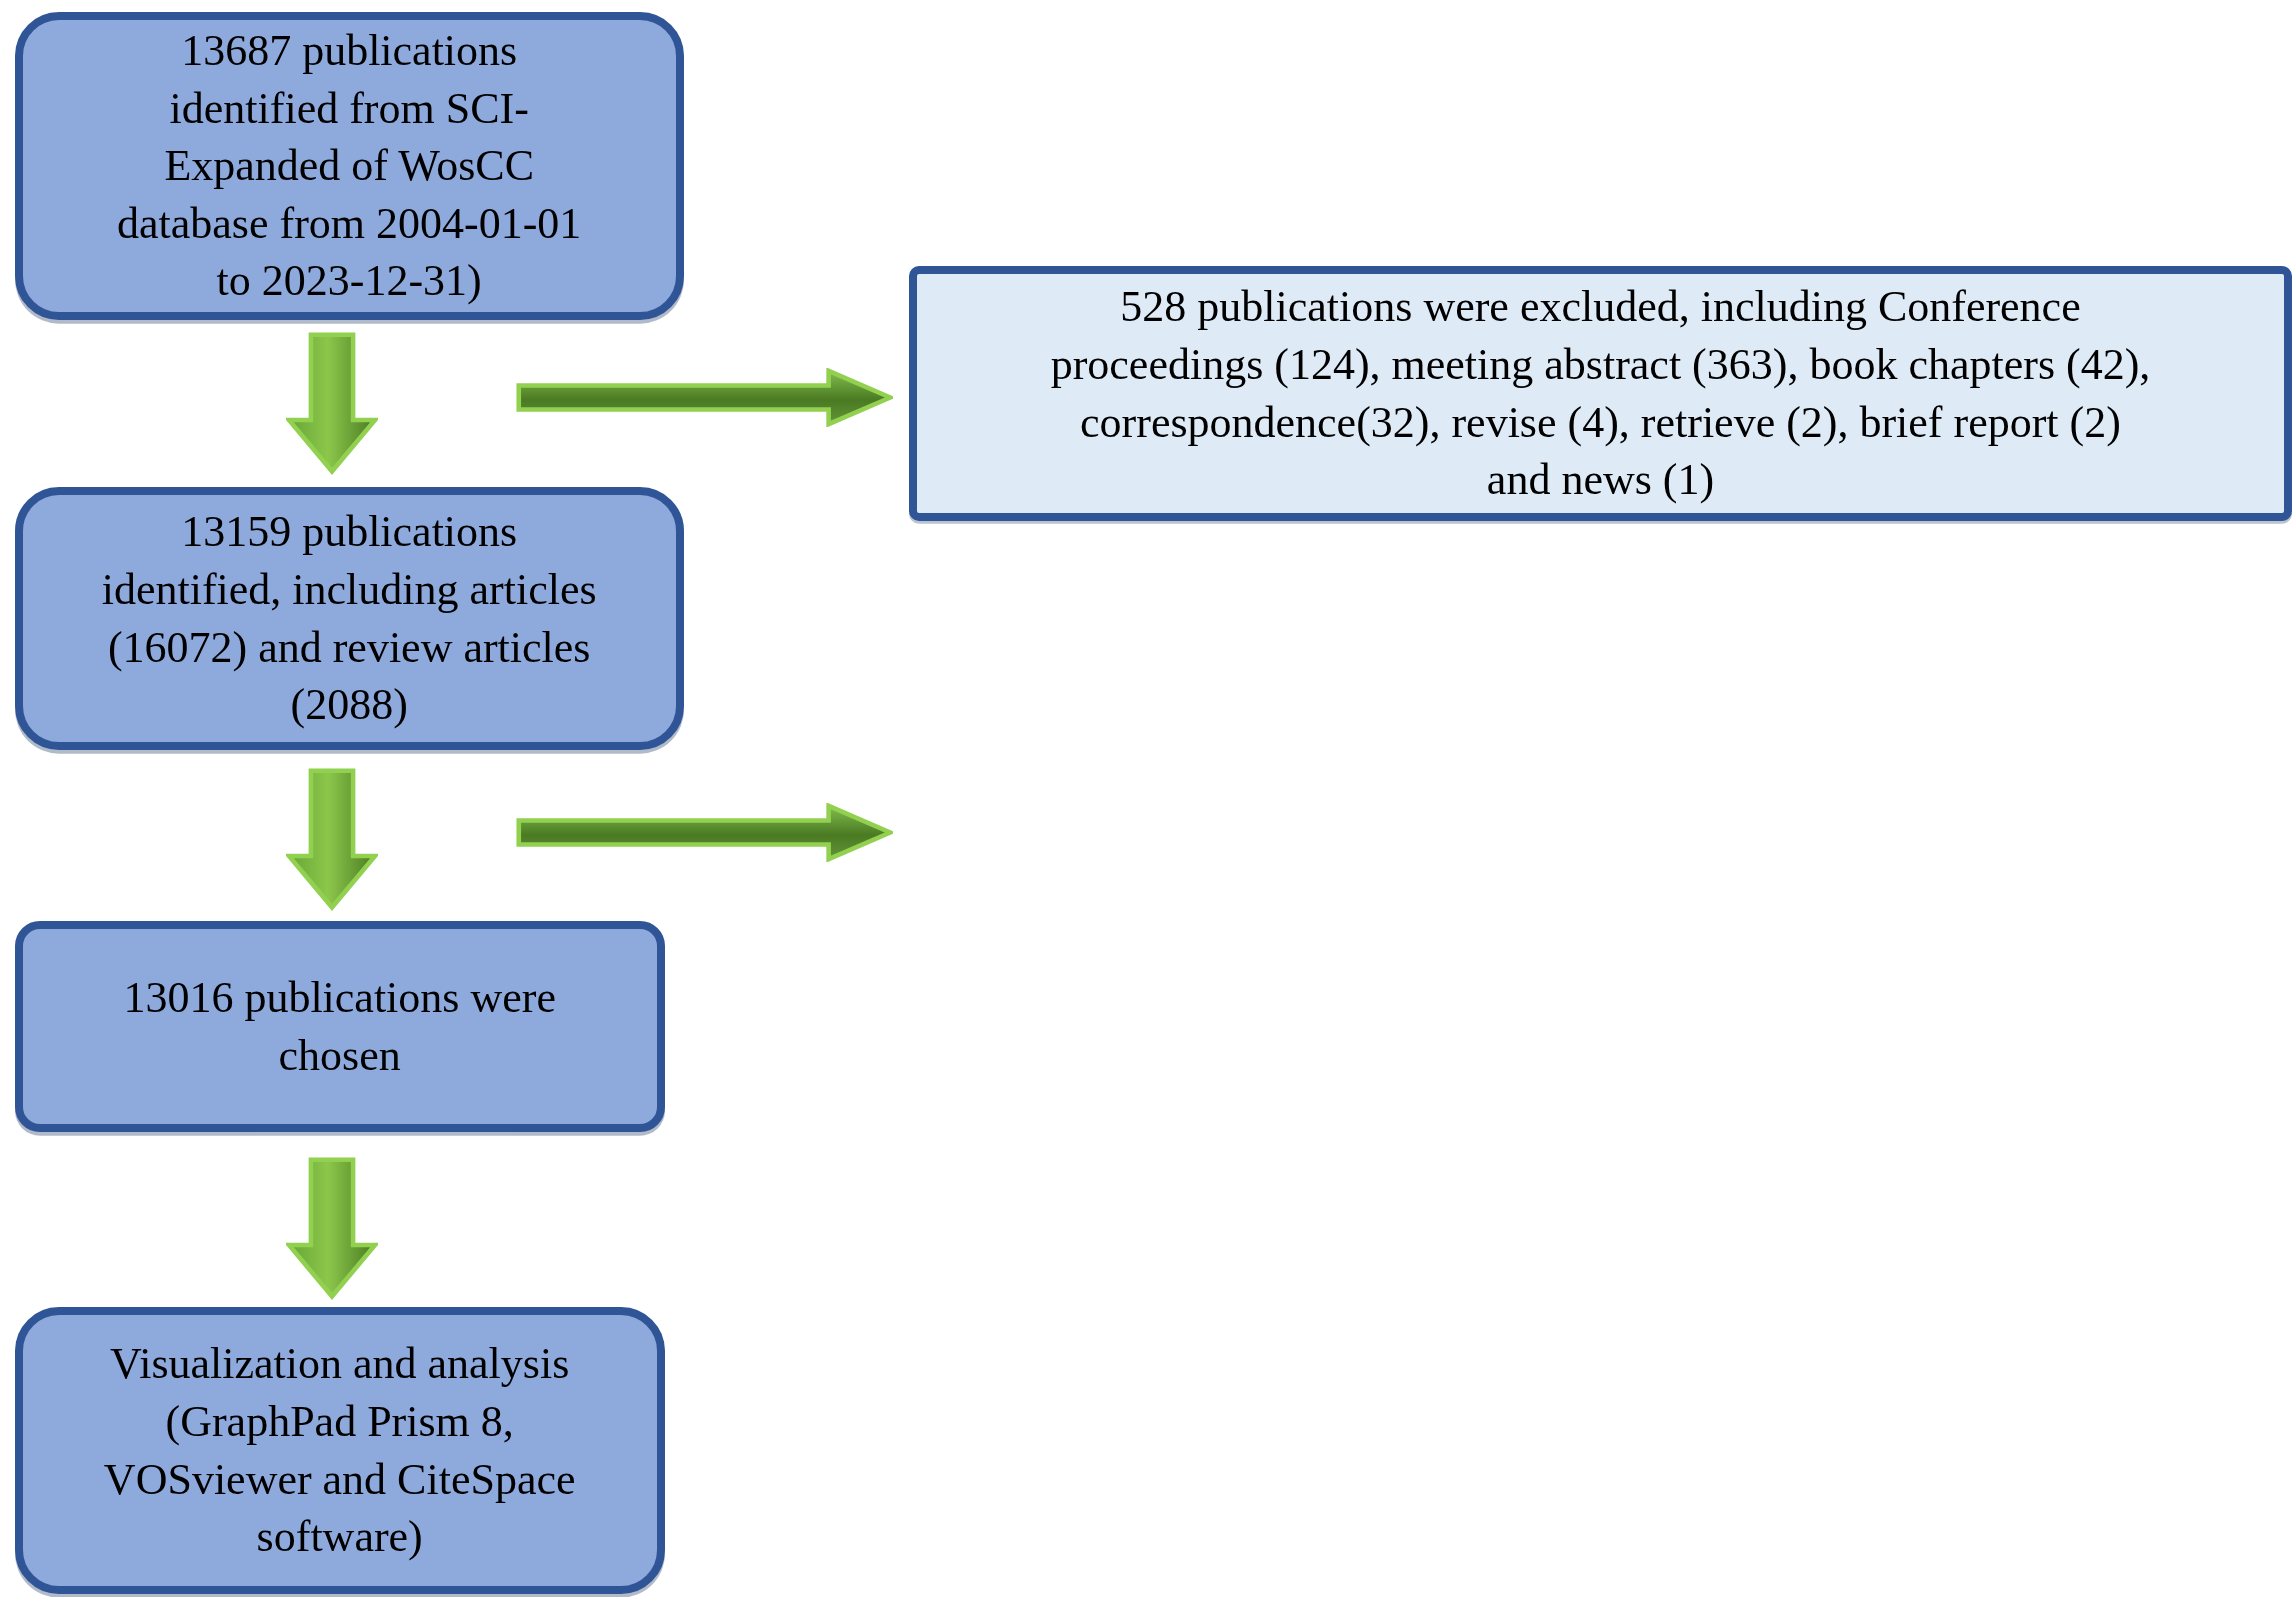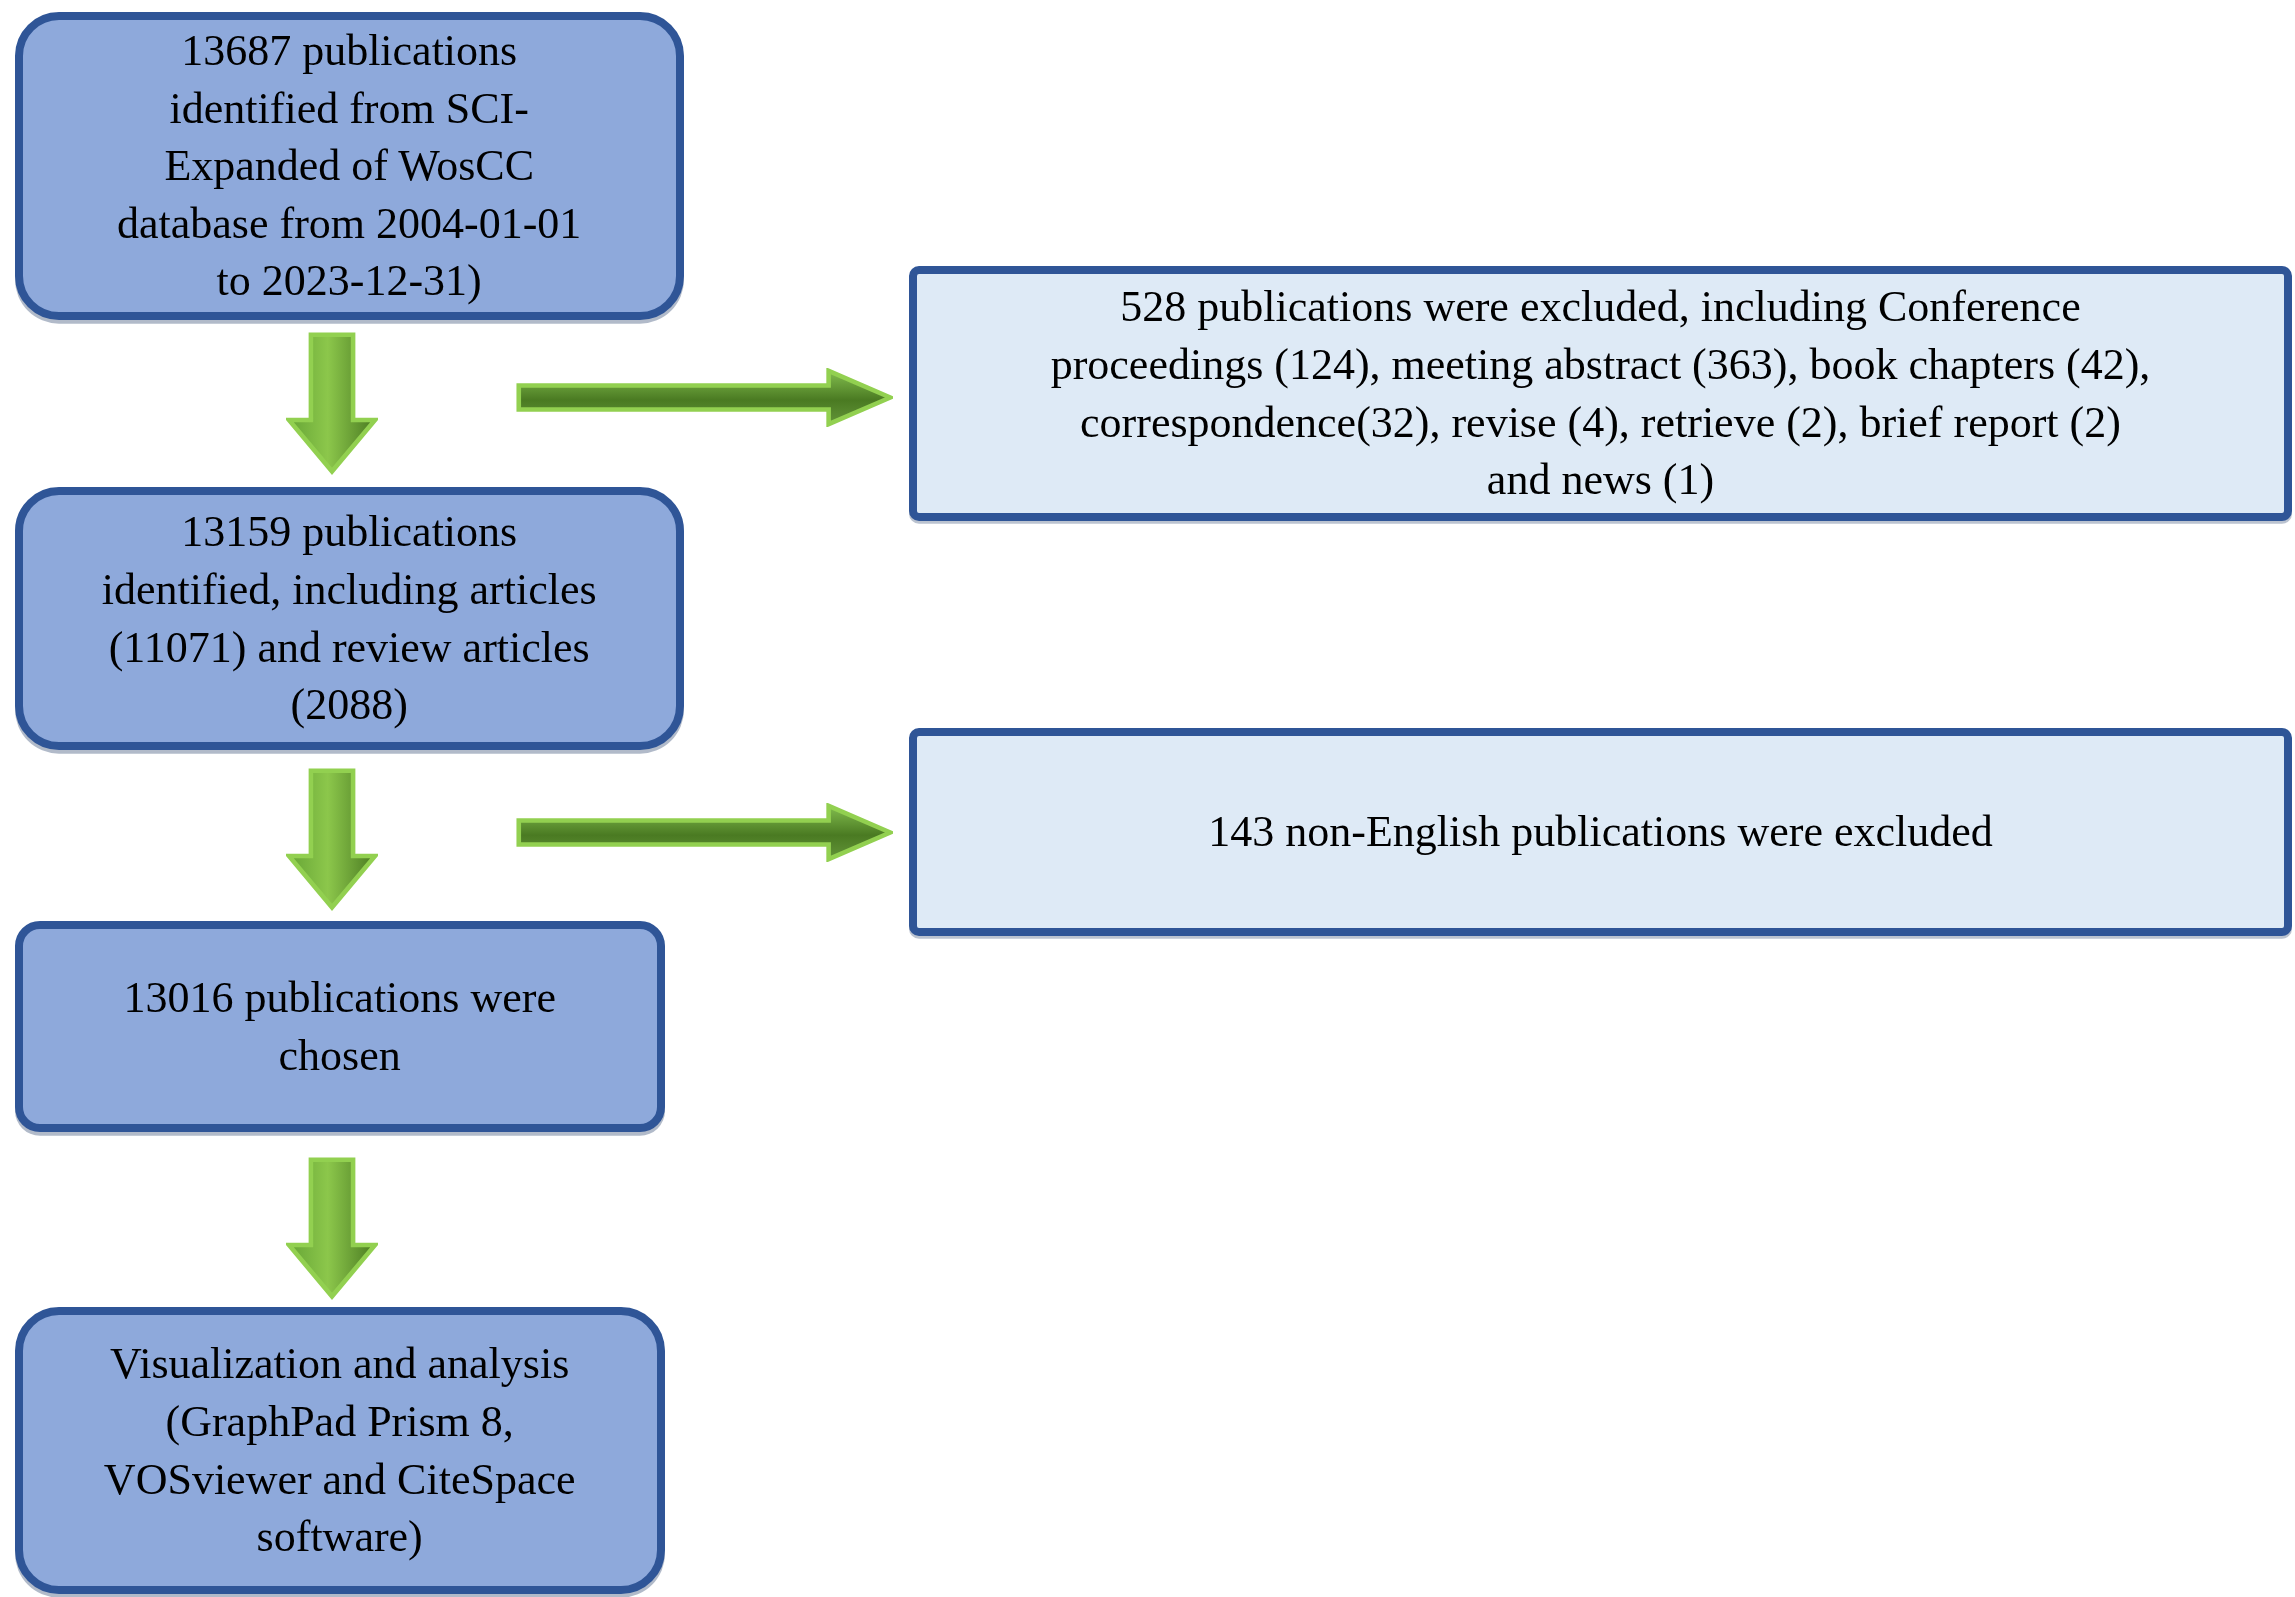--- a/index.html
+++ b/index.html
@@ -75,7 +75,7 @@
   <div class="box primary" id="box-included">
     <span class="txt">13159 publications
 identified, including articles
-(11071) and review articles
+(16072) and review articles
 (2088)</span>
   </div>
 

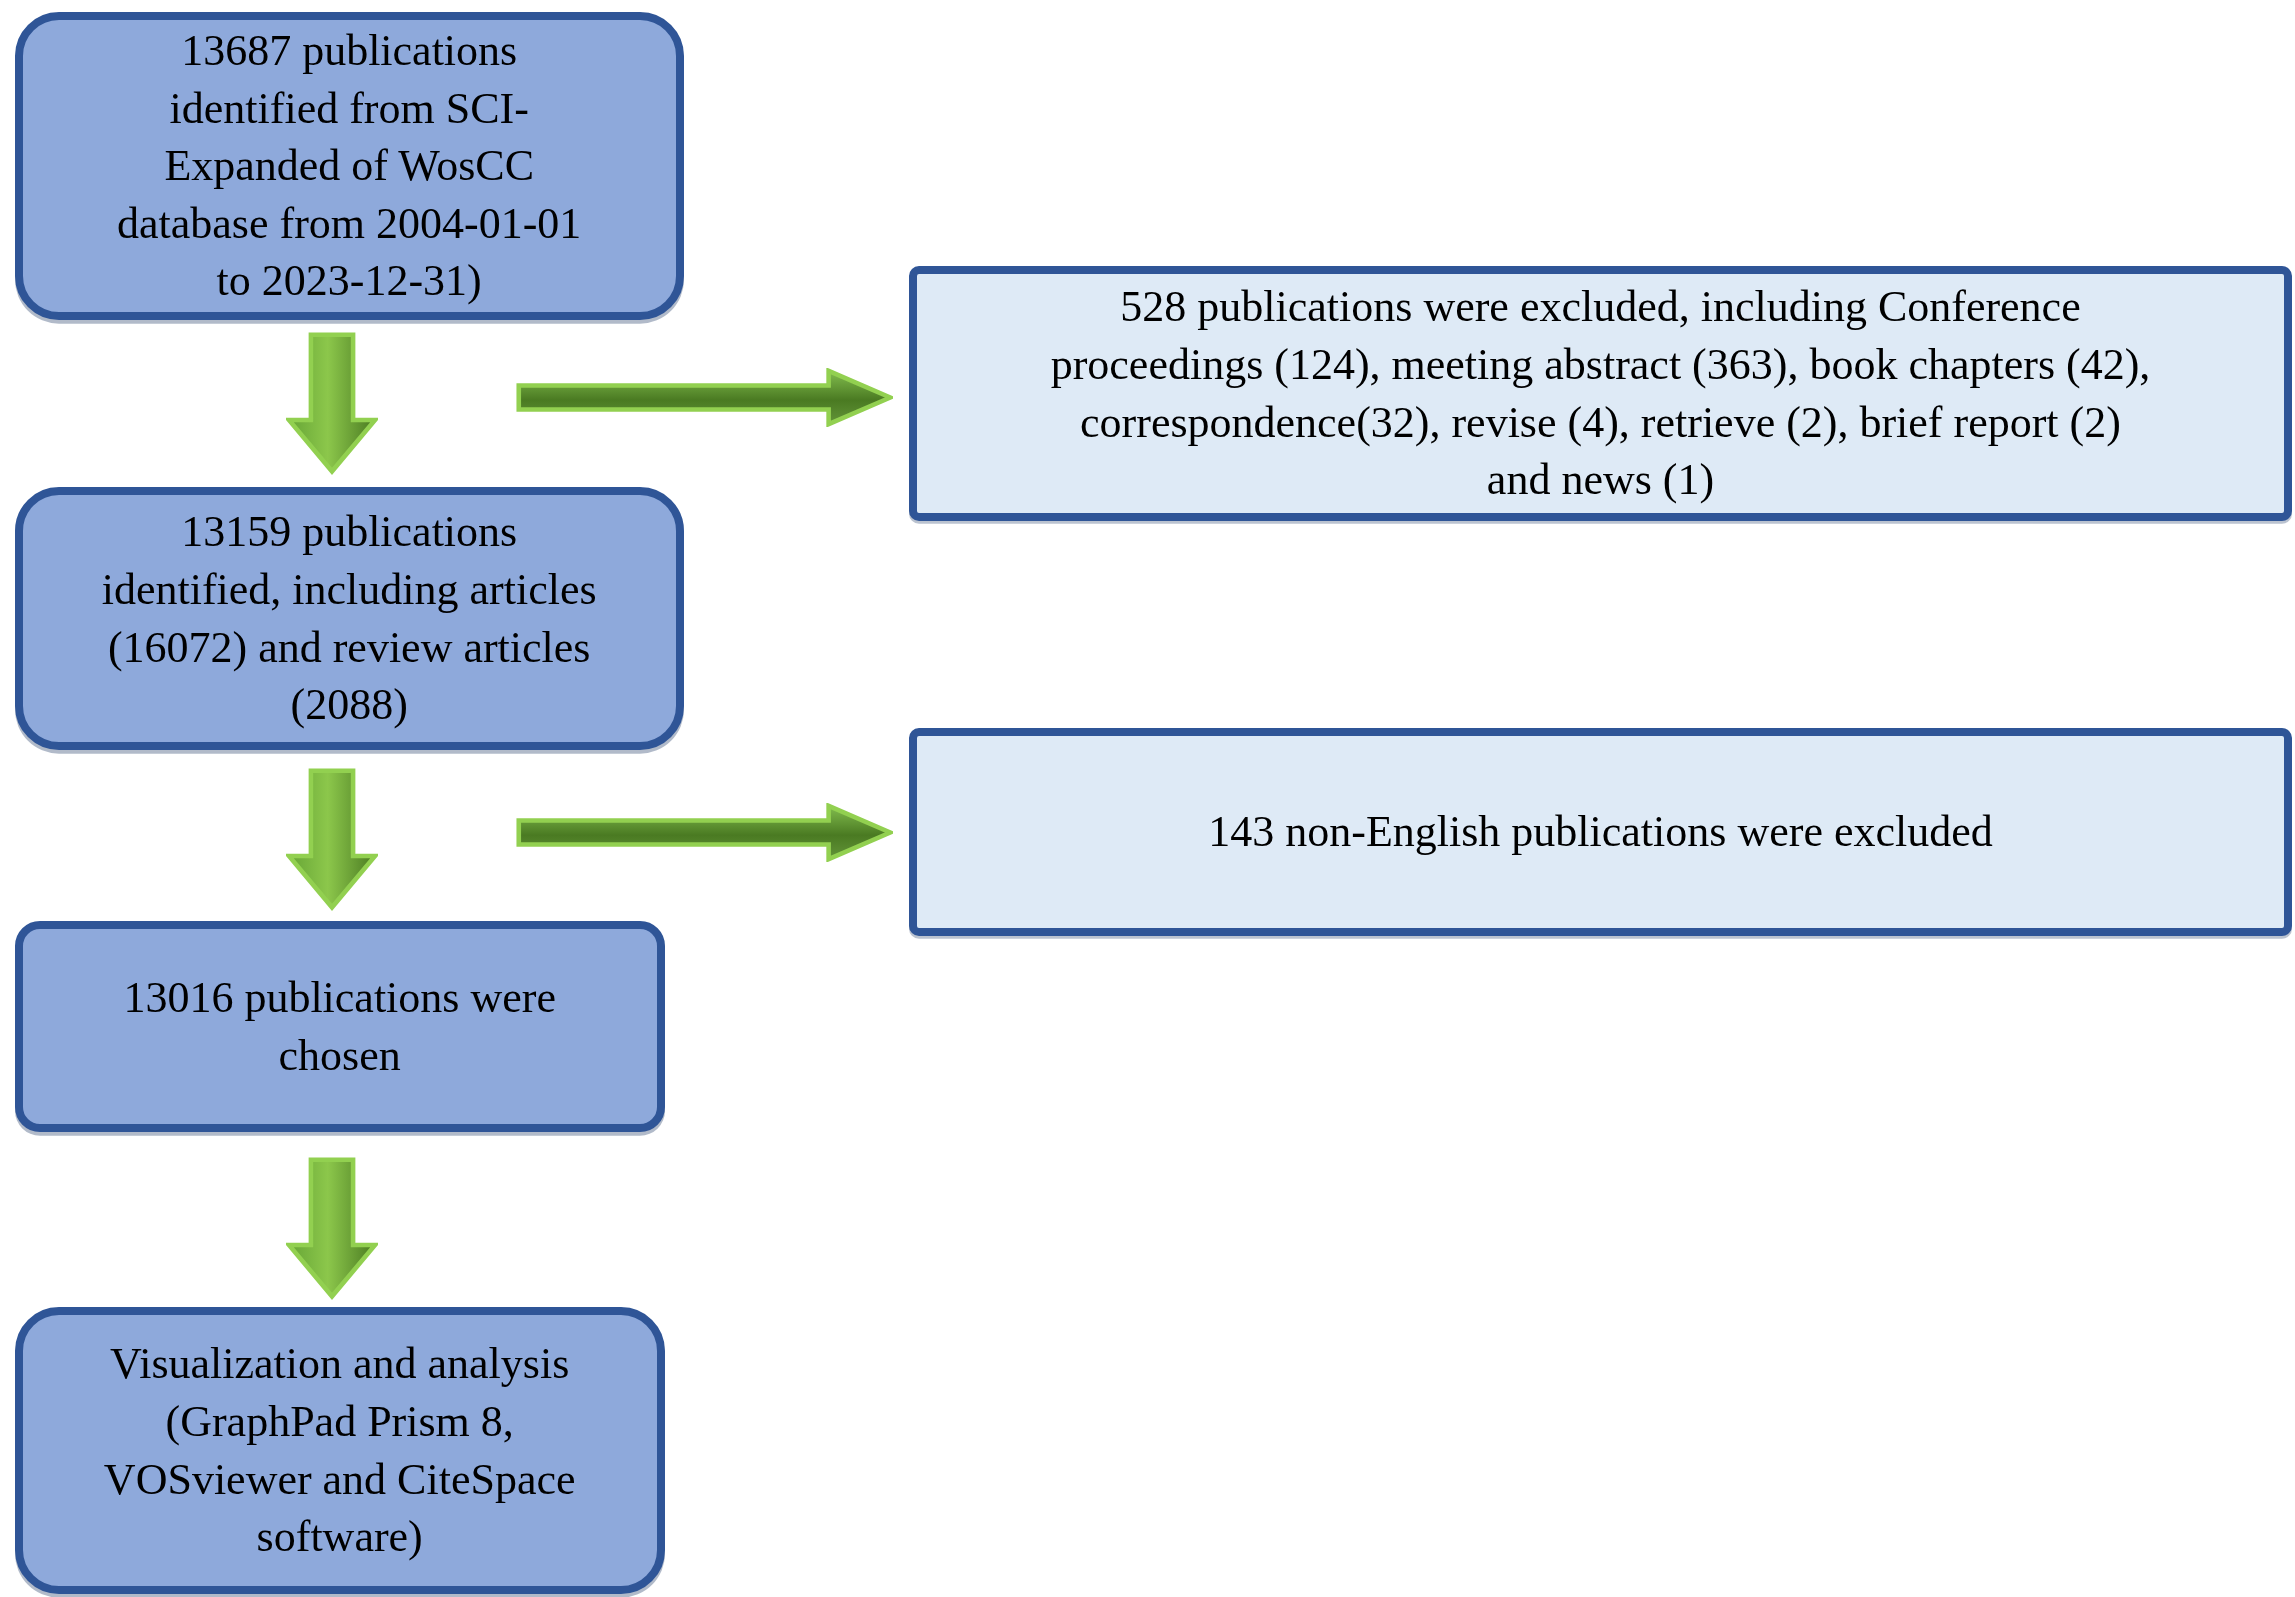--- a/index.html
+++ b/index.html
@@ -98,9 +98,6 @@
 and news (1)</span>
   </div>
 
-  <div class="box secondary" id="box-excluded-non-english">
-    <span class="txt">143 non-English publications were excluded</span>
-  </div>
 
   <svg class="arrow" id="down-arrow-1" width="92" height="143" viewBox="0 0 100 156">
     <defs>

